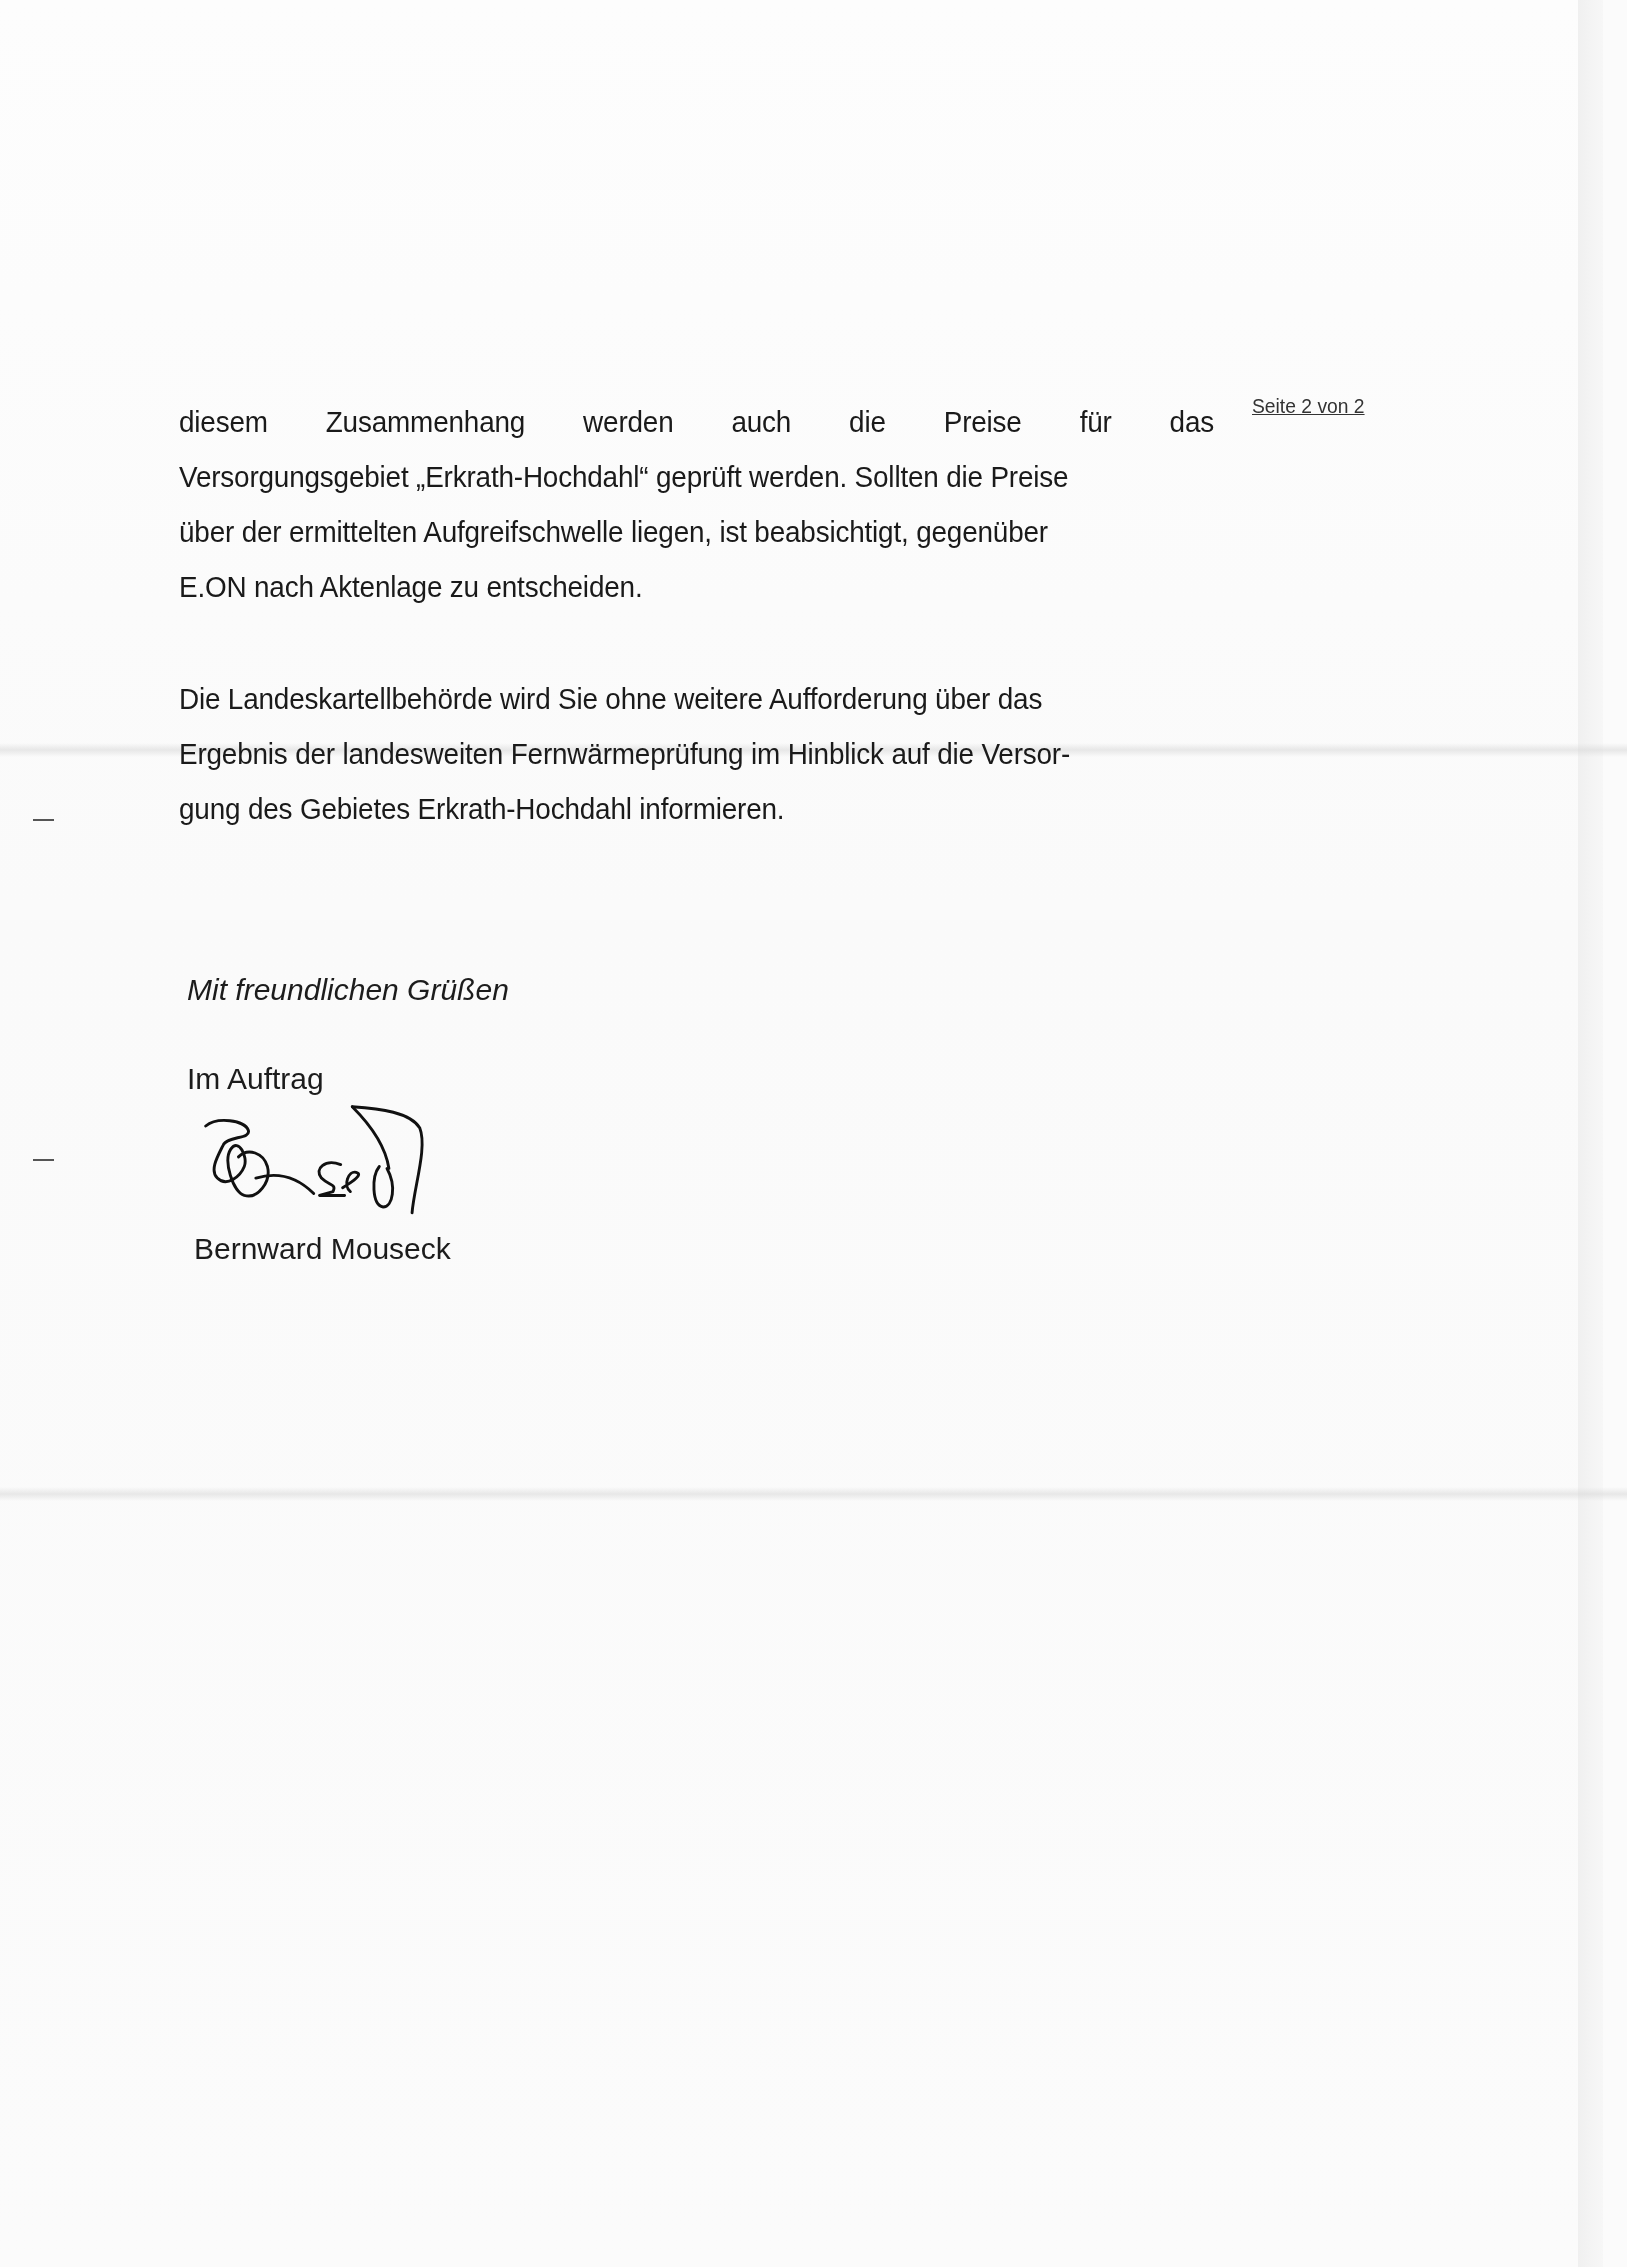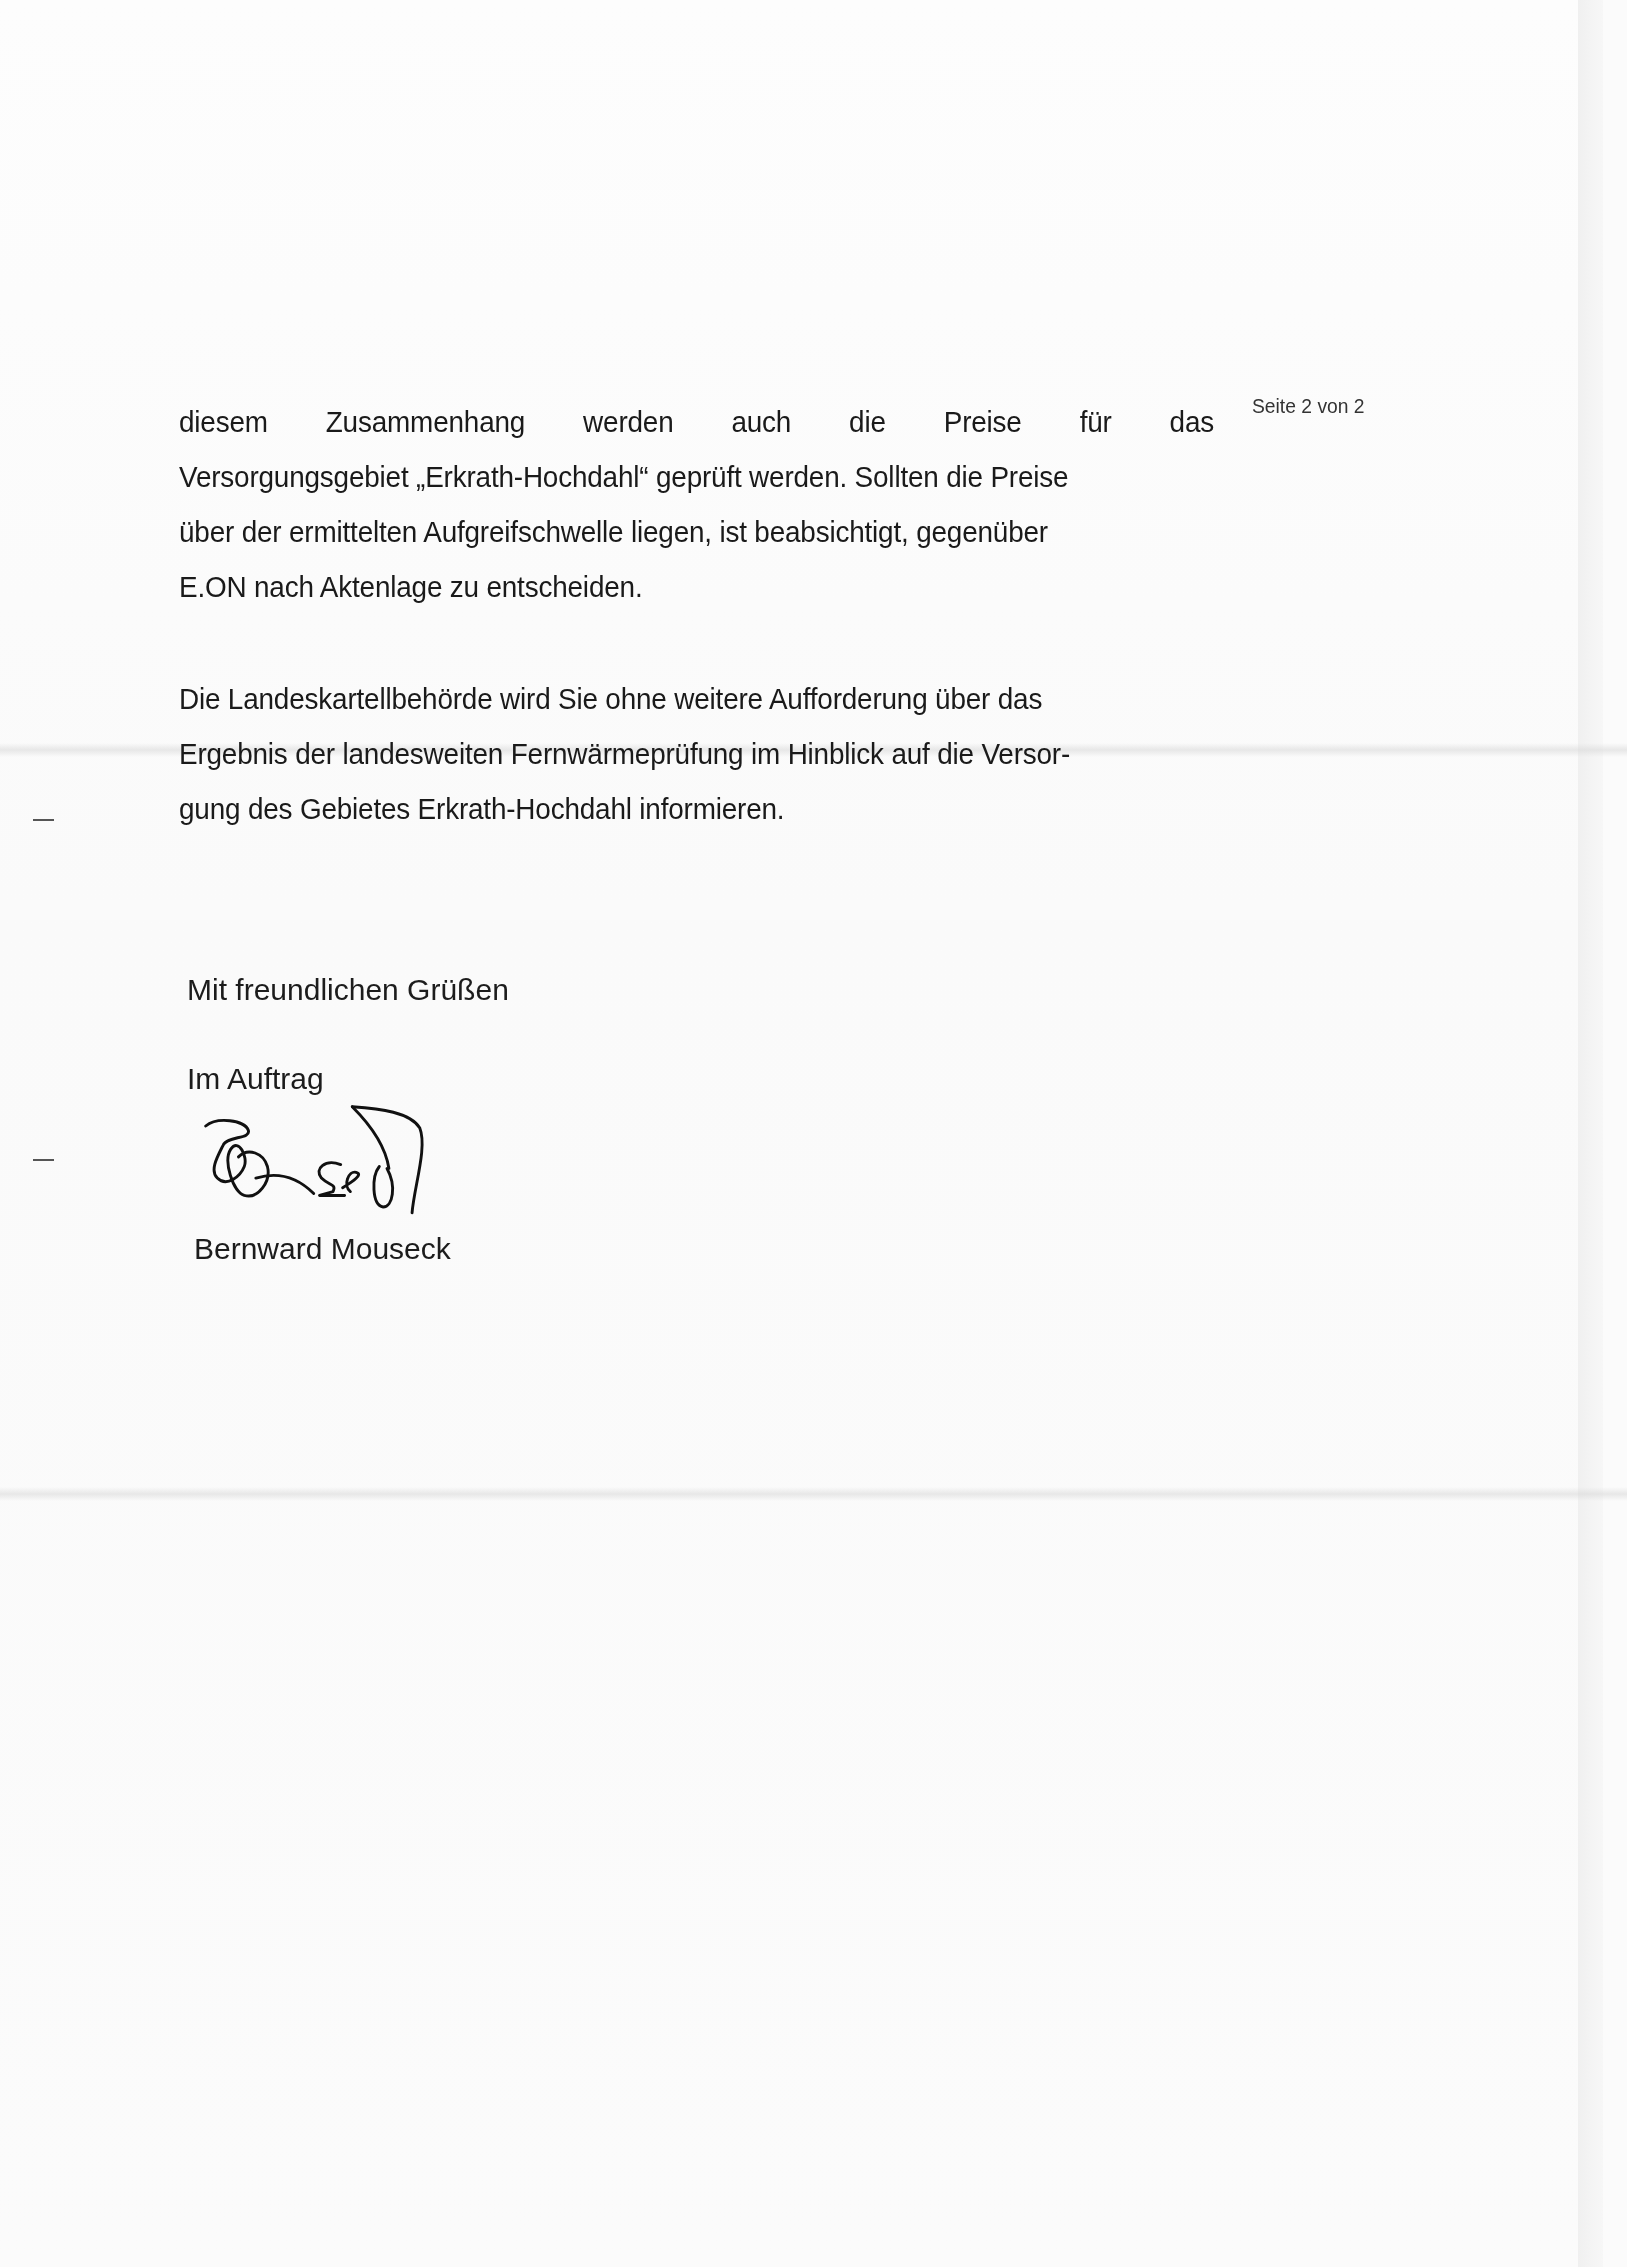--- a/index.html
+++ b/index.html
@@ -28,7 +28,7 @@
     }
     .pagenum {
       position: absolute; left: 1252px; top: 396px;
-      font-size: 19.3px; color: #333;
+      font-size: 19.3px; color: #333; text-decoration: underline;
     }
     .para {
       position: absolute; left: 179px; width: 1035px;

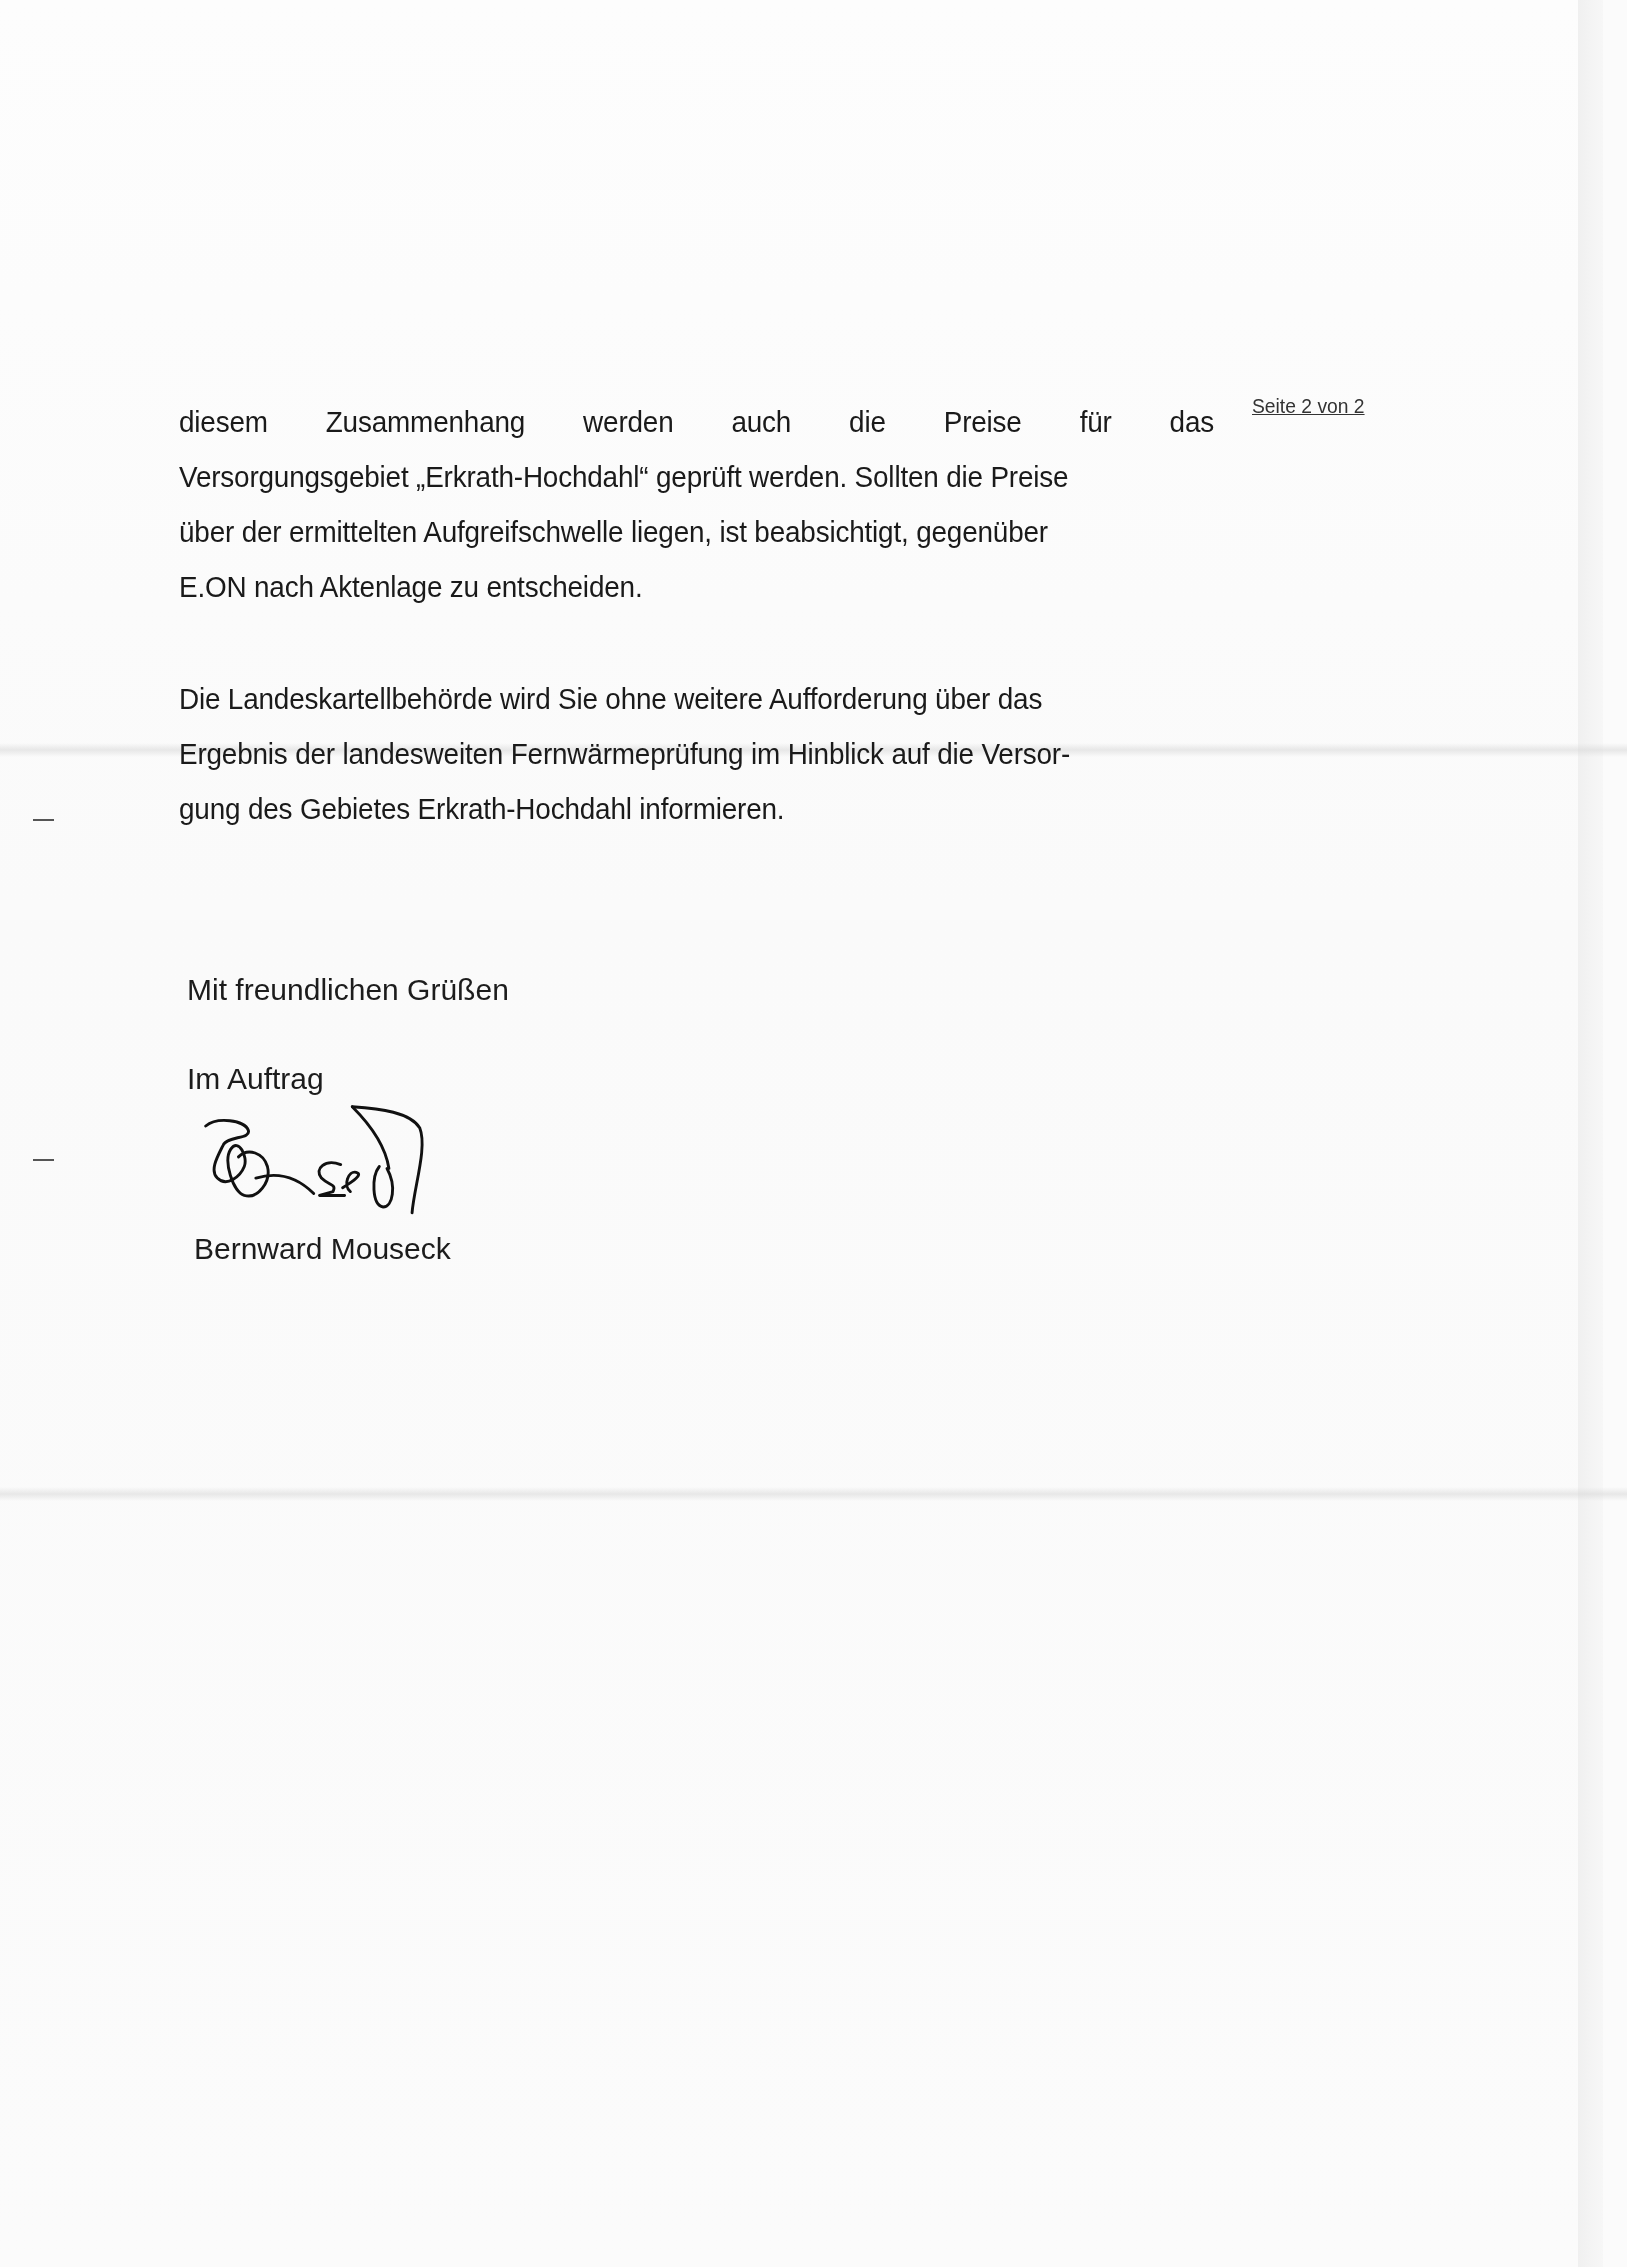--- a/index.html
+++ b/index.html
@@ -43,7 +43,7 @@
     .closing {
       position: absolute; left: 187px; font-size: 30px; color: #1c1c1c;
     }
-    .greeting { top: 973px; }
+    .greeting { top: 973px; font-style: italic; }
     .order { top: 1062px; }
     .name { left: 194px; top: 1232px; text-align: center; }
     .signature {

